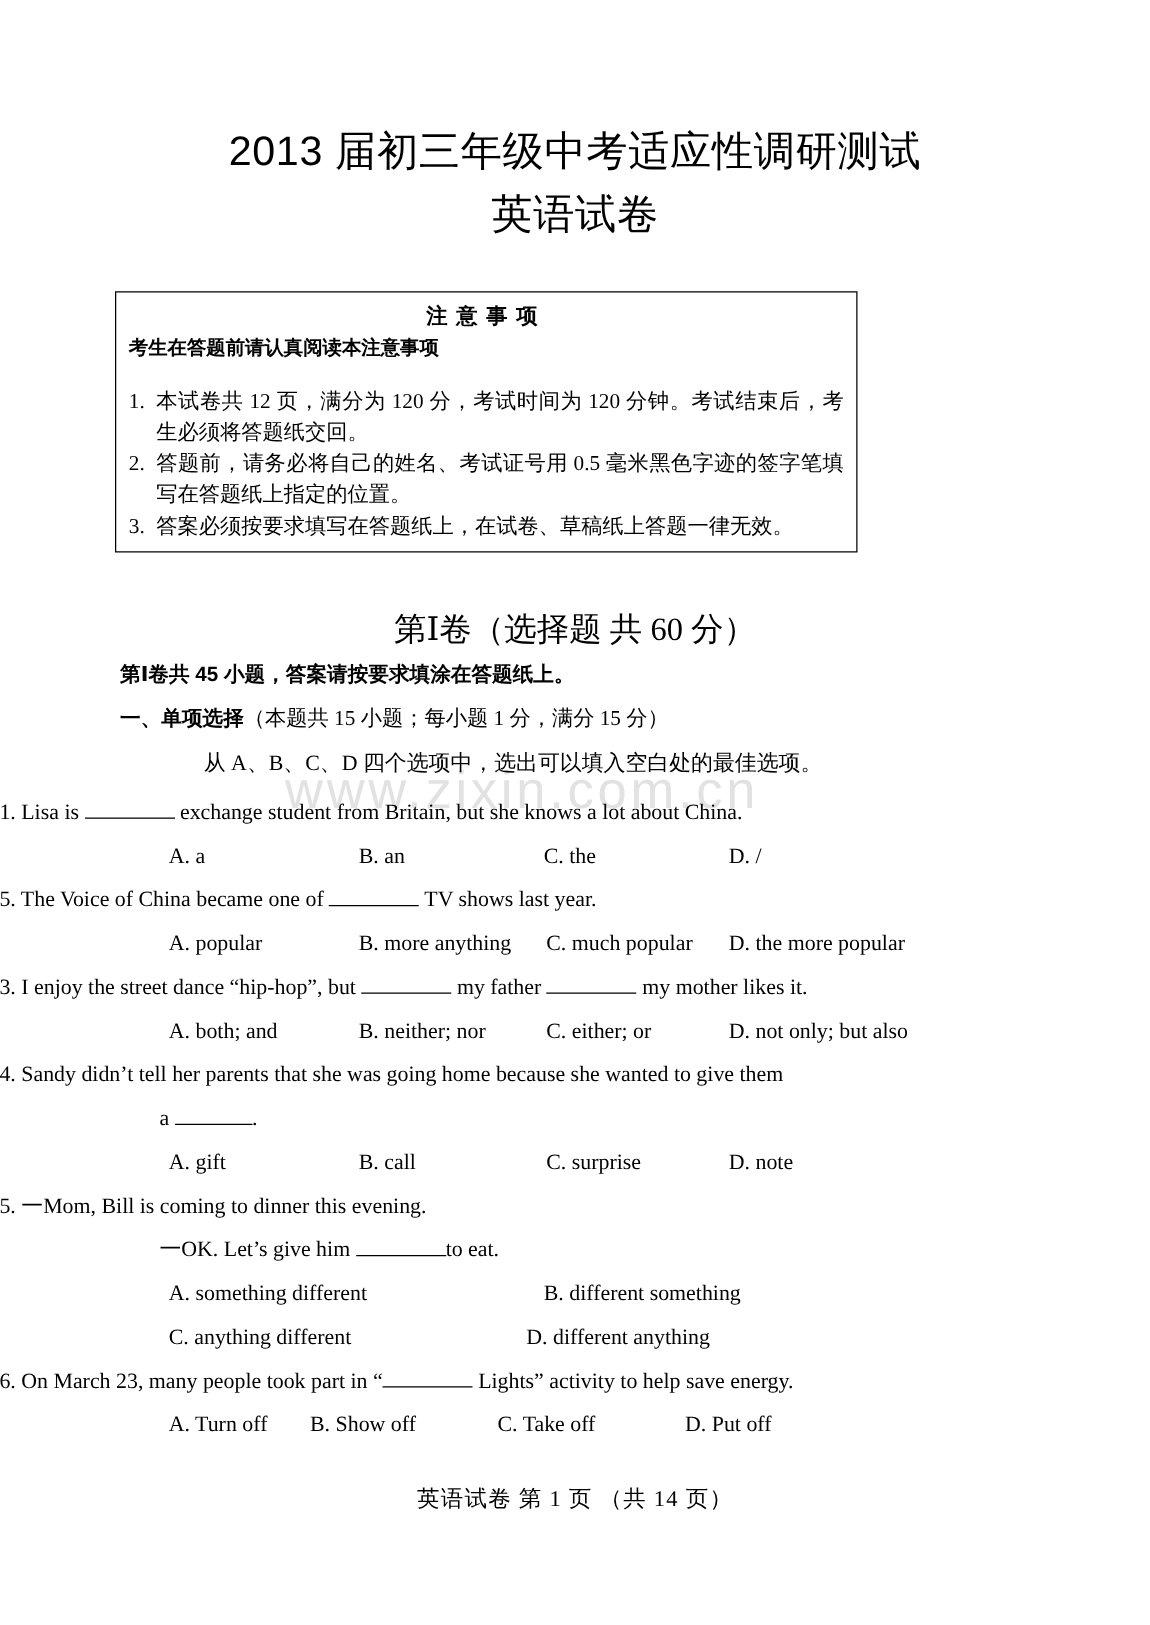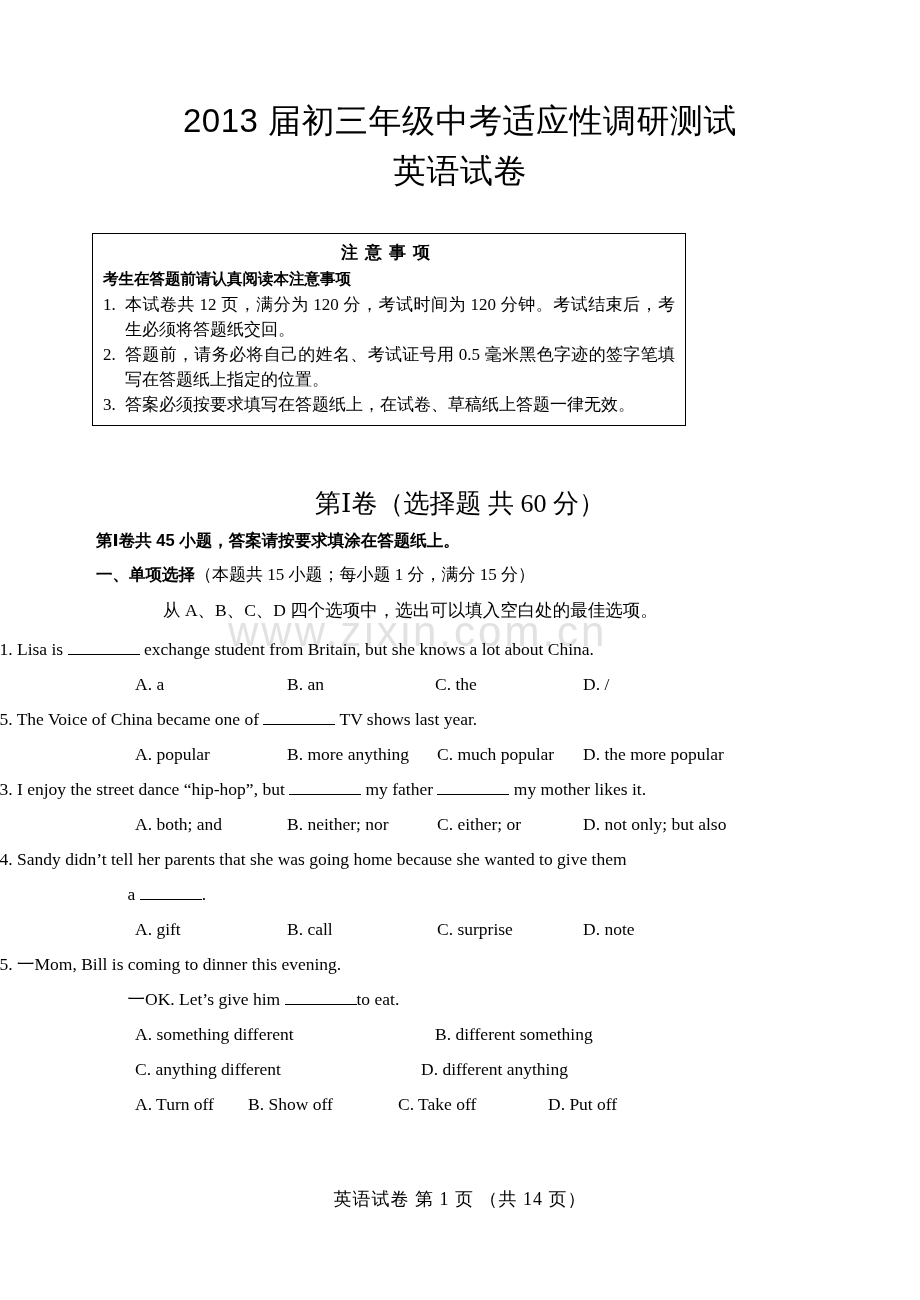--- a/index.html
+++ b/index.html
@@ -76,7 +76,7 @@
     font-weight: bold;
     font-size: 15.5px;
     line-height: 24px;
-    margin-bottom: 1px;
+    margin-bottom: 17px;
   }
   .notice-item {
     display: flex;

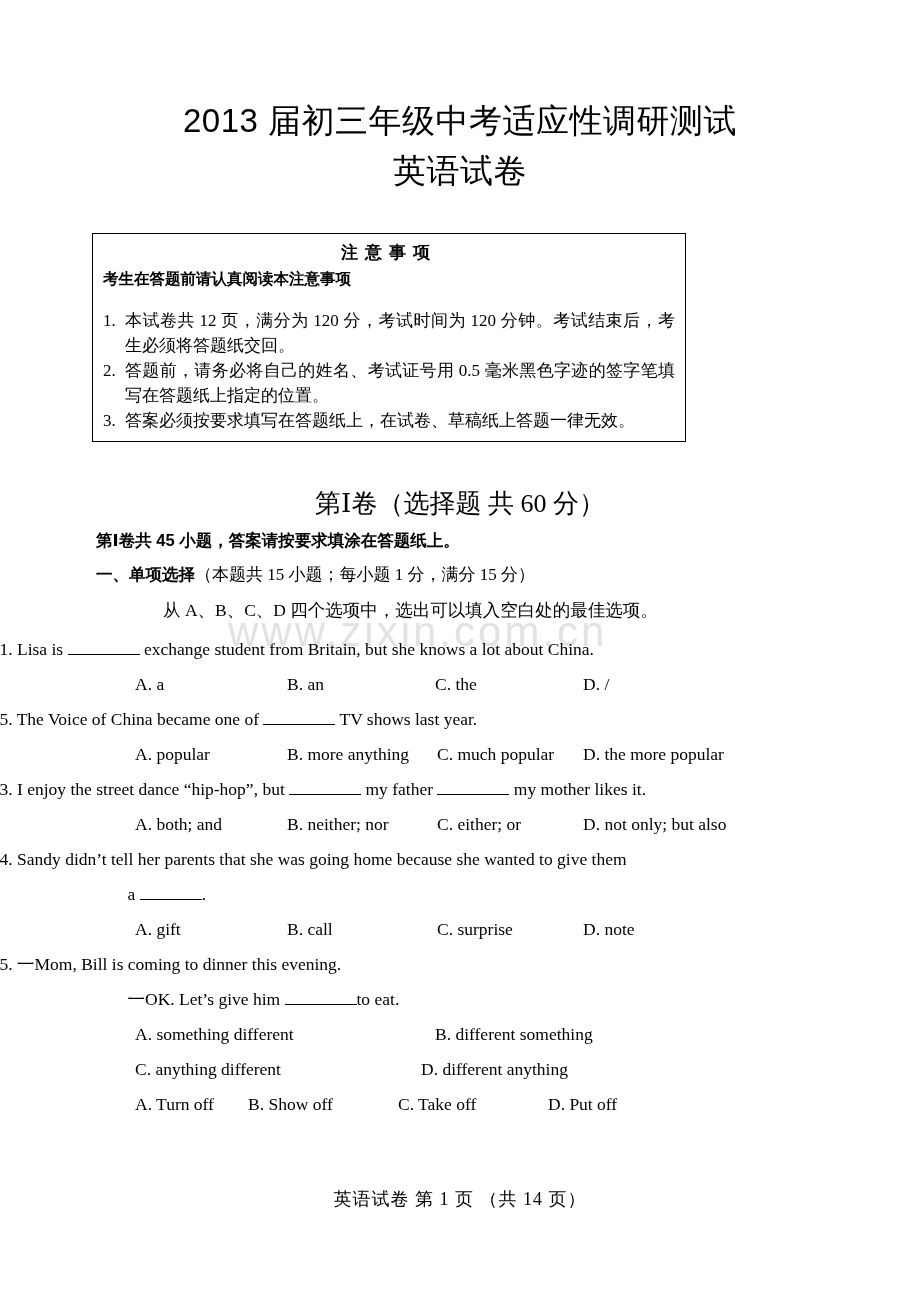--- a/index.html
+++ b/index.html
@@ -289,6 +289,7 @@
       </div>
 
       <div class="q-block">
+        <div class="q-stem"><span>6. On March 23, many people took part in “</span><span class="blank blank-md"></span><span> Lights” activity to help save energy.</span></div>
         <div class="q-opts">
           <span class="q-opt" style="left:135px">A. Turn off</span>
           <span class="q-opt" style="left:248px">B. Show off</span>

